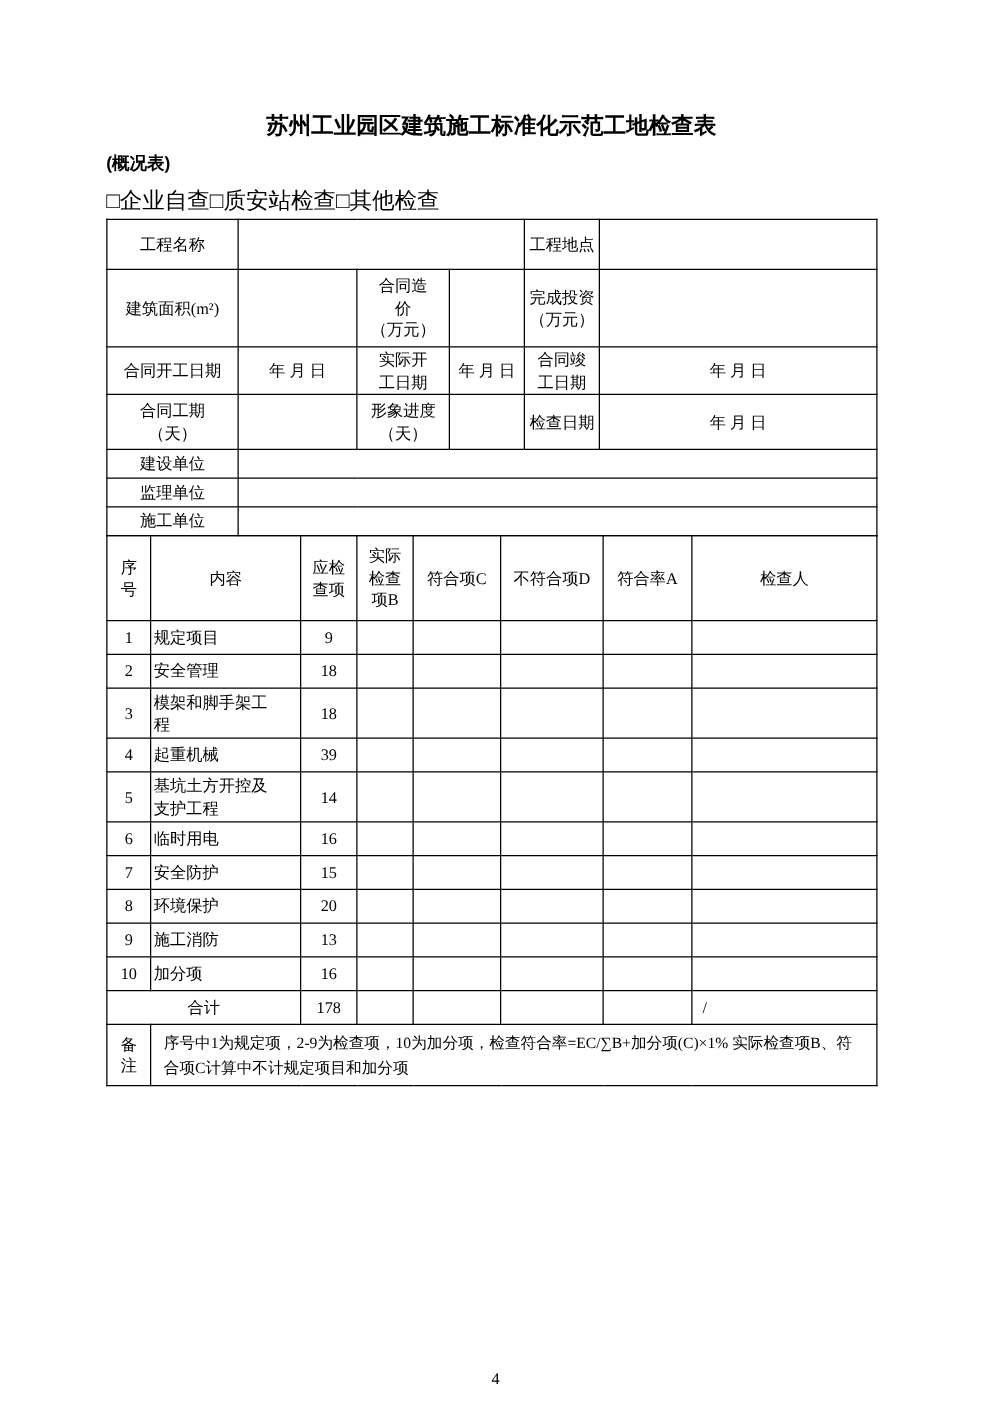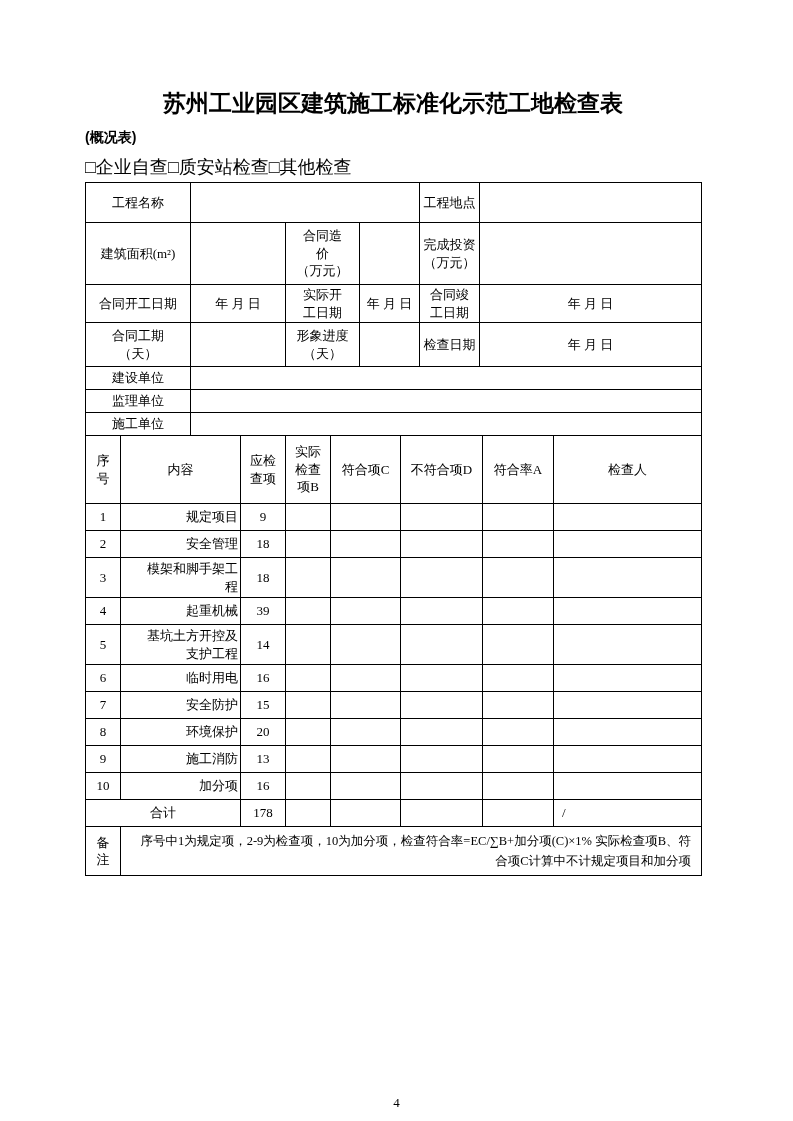--- a/index.html
+++ b/index.html
@@ -13,7 +13,7 @@
   .attachment{font-size:15px;letter-spacing:2px;margin-left:28px;margin-bottom:14px;}
   .title{
     font-family:"Liberation Sans","DejaVu Sans",sans-serif;
-    font-weight:bold;font-size:23px;text-align:center;margin:0 0 10px 0;
+    font-weight:bold;font-size:18px;text-align:center;margin:0 0 10px 0;
   }
   .subtitle{
     font-family:"Liberation Sans","DejaVu Sans",sans-serif;

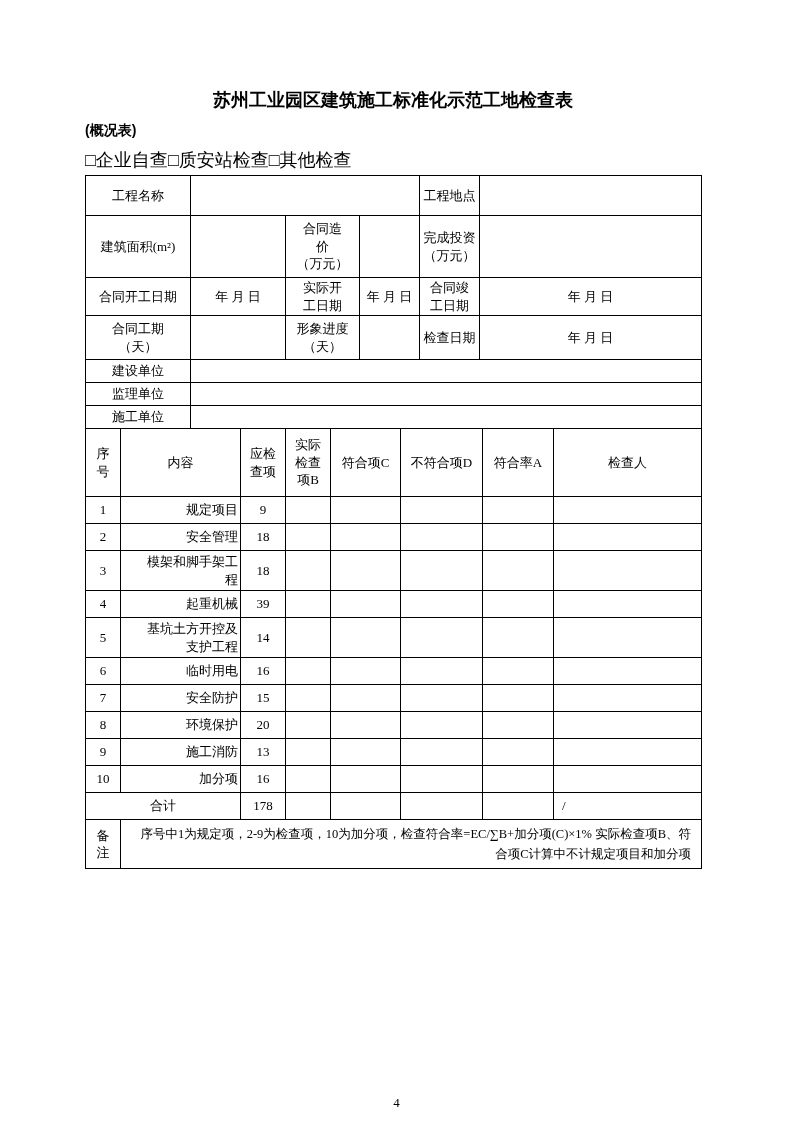--- a/index.html
+++ b/index.html
@@ -29,7 +29,7 @@
   }
   .t-lower{margin-top:-1px;}
   .pre{white-space:pre-line;line-height:1.35;}
-  .left{text-align:right;}
+  .left{text-align:left;}
   .note-cell{text-align:right;padding:4px 10px;line-height:1.6;font-size:12.5px;}
   .slash-cell{text-align:left;padding-left:8px;}
   .page-number{

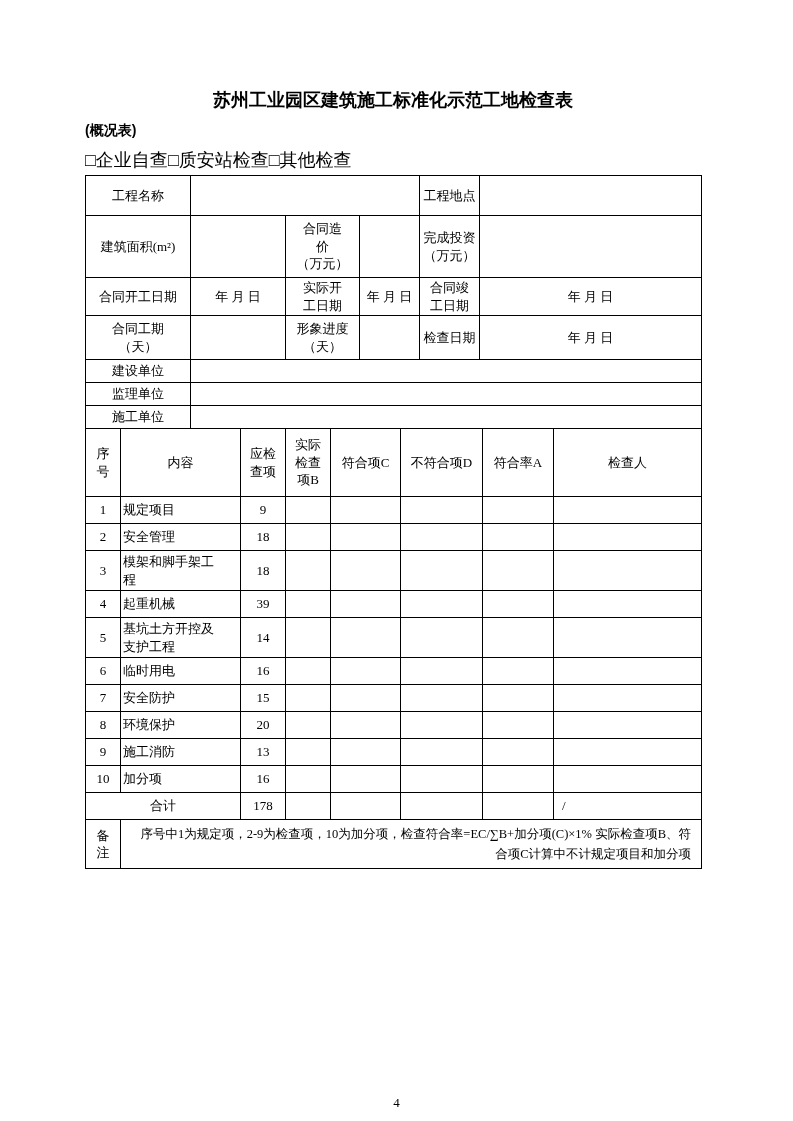--- a/index.html
+++ b/index.html
@@ -30,7 +30,7 @@
   .t-lower{margin-top:-1px;}
   .pre{white-space:pre-line;line-height:1.35;}
   .left{text-align:left;}
-  .note-cell{text-align:right;padding:4px 10px;line-height:1.6;font-size:12.5px;}
+  .note-cell{text-align:left;padding:4px 10px;line-height:1.6;font-size:12.5px;}
   .slash-cell{text-align:left;padding-left:8px;}
   .page-number{
     position:absolute;left:0;bottom:10px;width:793px;

